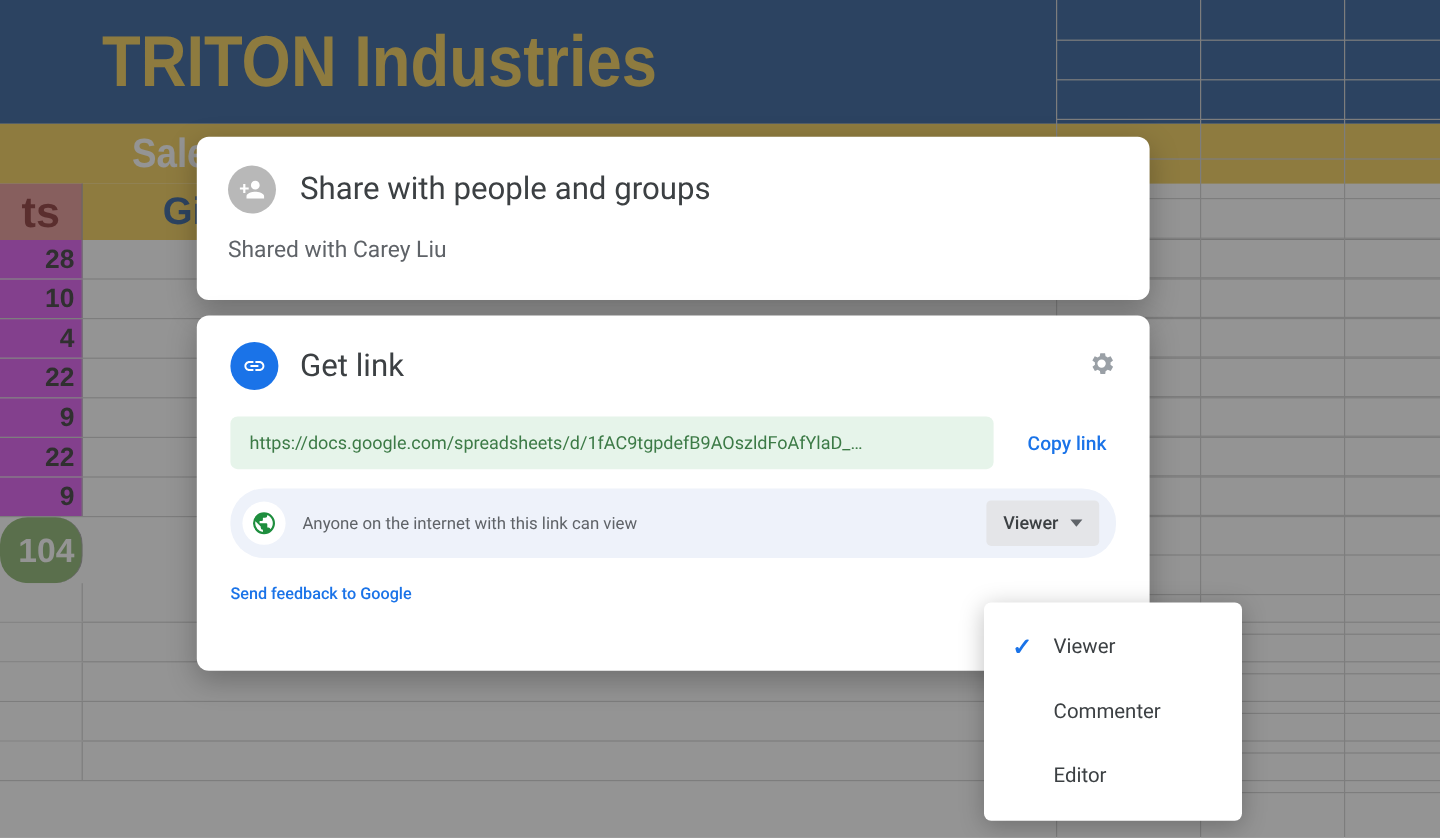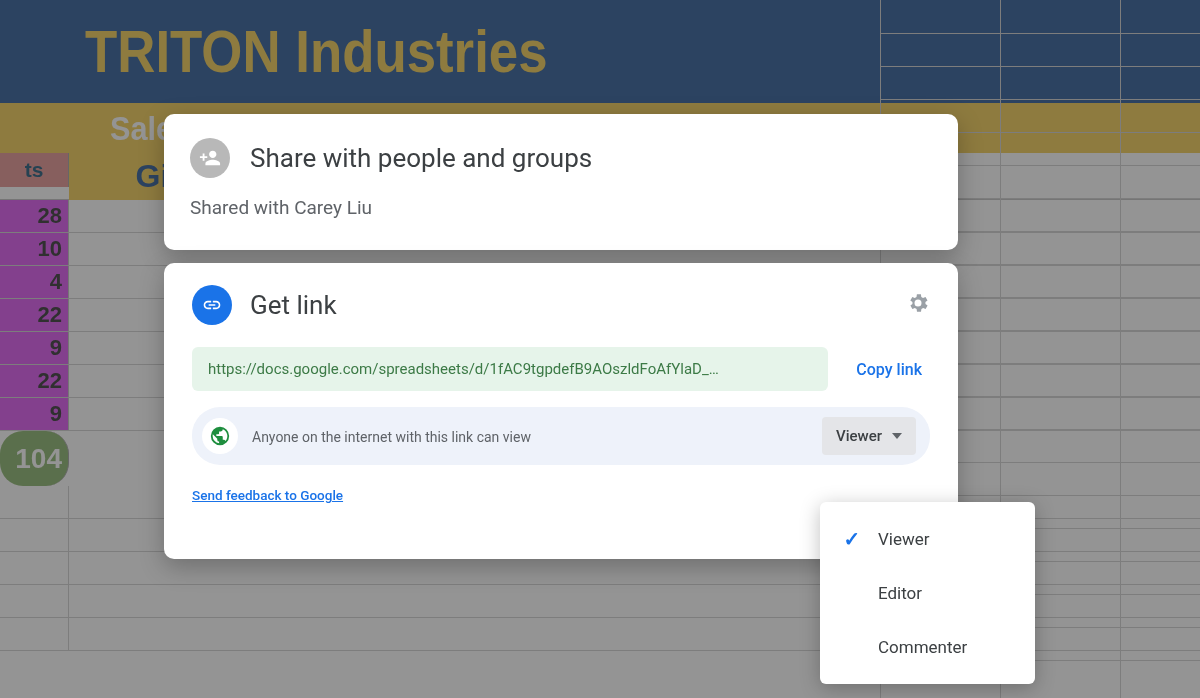--- a/index.html
+++ b/index.html
@@ -54,7 +54,7 @@
     height: 47px;
     border-bottom: 1px solid #bbb;
   }
-  .cell-red { background: #e28b88; width: 69px; height: 34px; border-right: 1px solid #999; display:flex; align-items:center; justify-content:center; color:#0c4a6e; font-weight:700; font-size:21px; font-family:'Arial Narrow',Arial; }
+  .cell-red { background: #e28b88; width: 69px; height: 47px; border-right: 1px solid #999; display:flex; align-items:center; justify-content:center; color:#7f1d1d; font-weight:700; font-size:36px; font-family:'Arial Narrow',Arial; }
   .cell-yellow { background: #f2c844; width: 69px; height: 47px; border-right: 1px solid #999; padding-left: 48px; }
   .row-d { display: flex; height: 33px; border-bottom: 1px solid #ccc; }
   .cell-num {

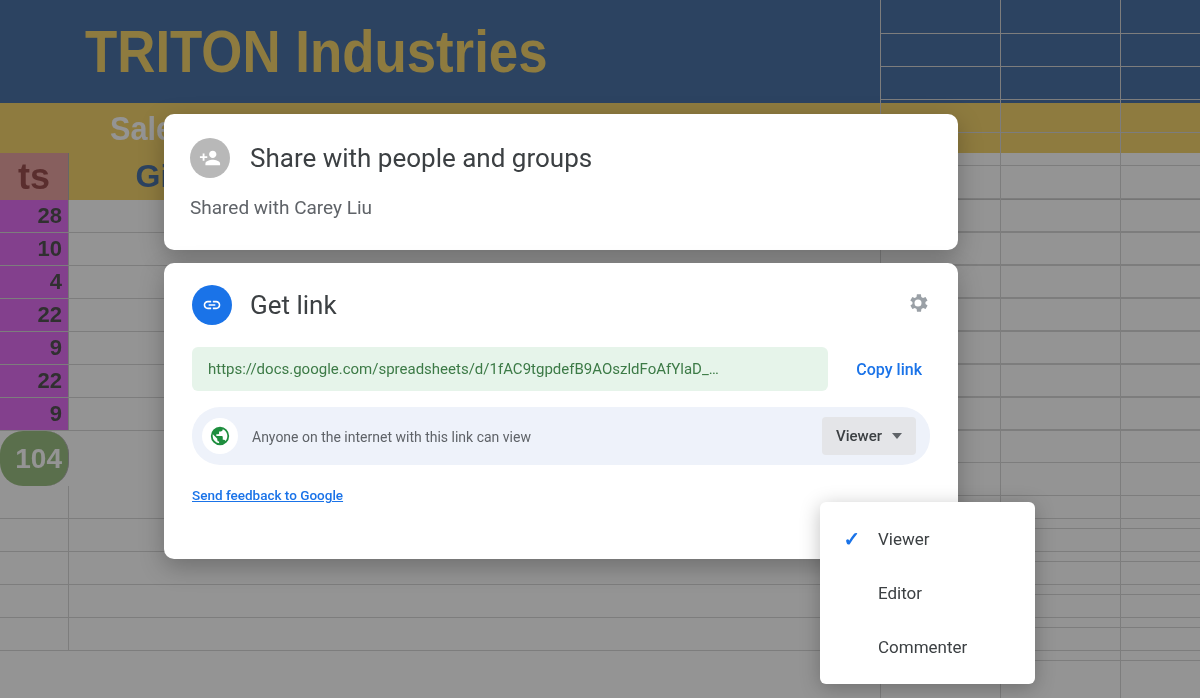--- a/index.html
+++ b/index.html
@@ -185,7 +185,7 @@
     border-top: 6px solid #5f6368;
   }
 
-  .feedback { margin-top: 22px; font-size: 13.5px; color: #1a73e8; text-decoration: underline; font-weight: 500; cursor:pointer; }
+  .feedback { margin-top: 22px; font-size: 13.5px; color: #1a73e8; font-weight: 500; cursor:pointer; }
 
   .role-menu {
     position: absolute;

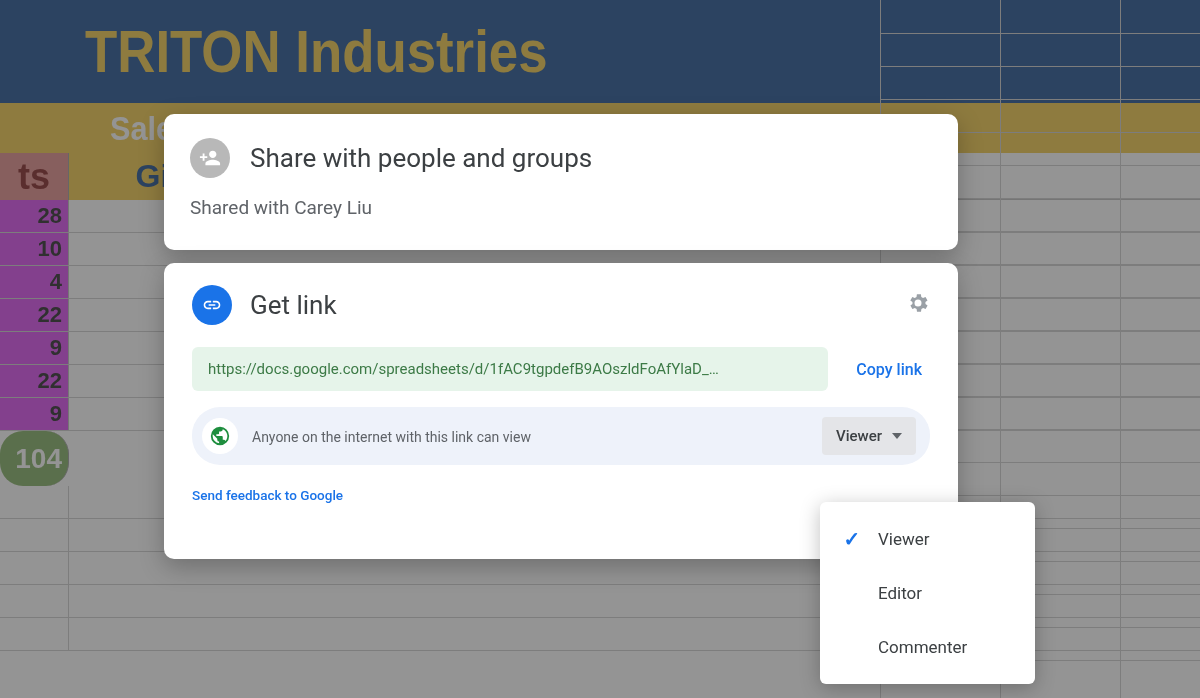--- a/index.html
+++ b/index.html
@@ -353,11 +353,11 @@
   </div>
   <div class="role-item">
     <span class="check"></span>
-    <span>Editor</span>
+    <span>Commenter</span>
   </div>
   <div class="role-item">
     <span class="check"></span>
-    <span>Commenter</span>
+    <span>Editor</span>
   </div>
 </div>
 

